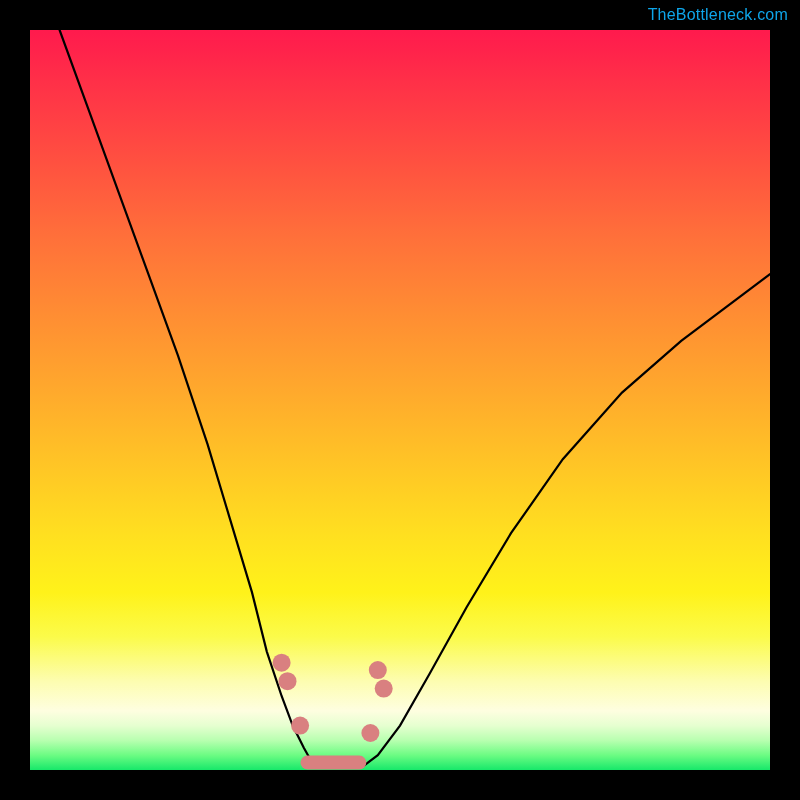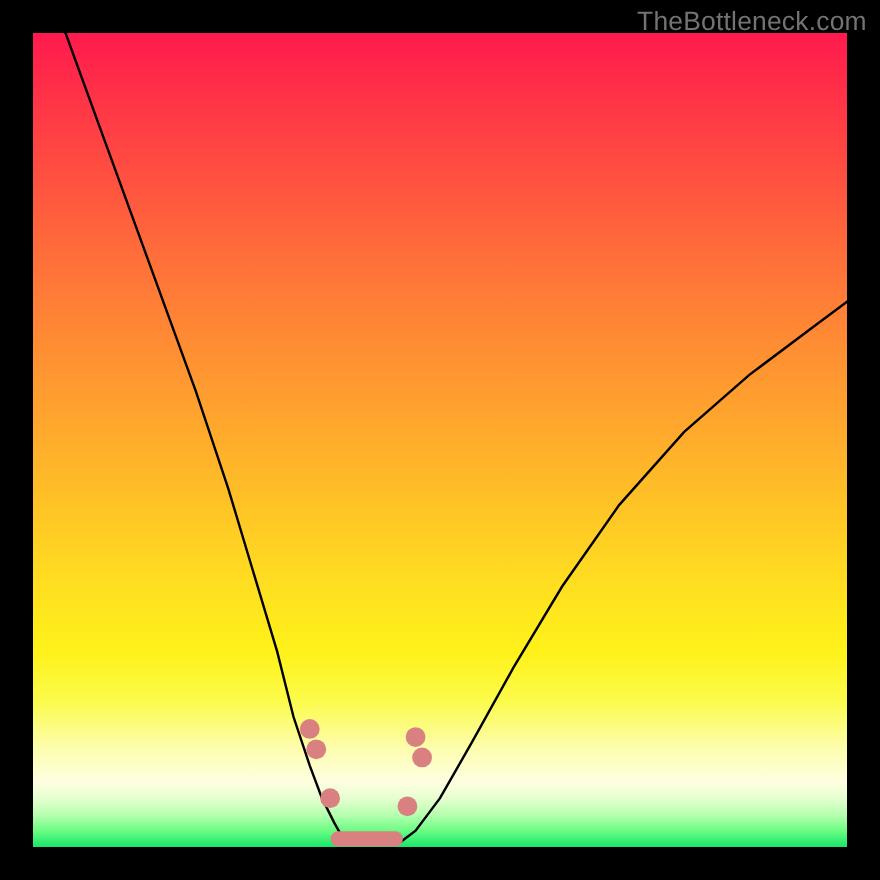--- a/index.html
+++ b/index.html
@@ -40,8 +40,8 @@
     position: absolute;
     top: 6px;
     right: 12px;
-    color: #737373;
-    font-size: 24px;
+    color: #0ea5e9;
+    font-size: 16px;
     font-weight: 500;
     letter-spacing: 0.2px;
     z-index: 20;

